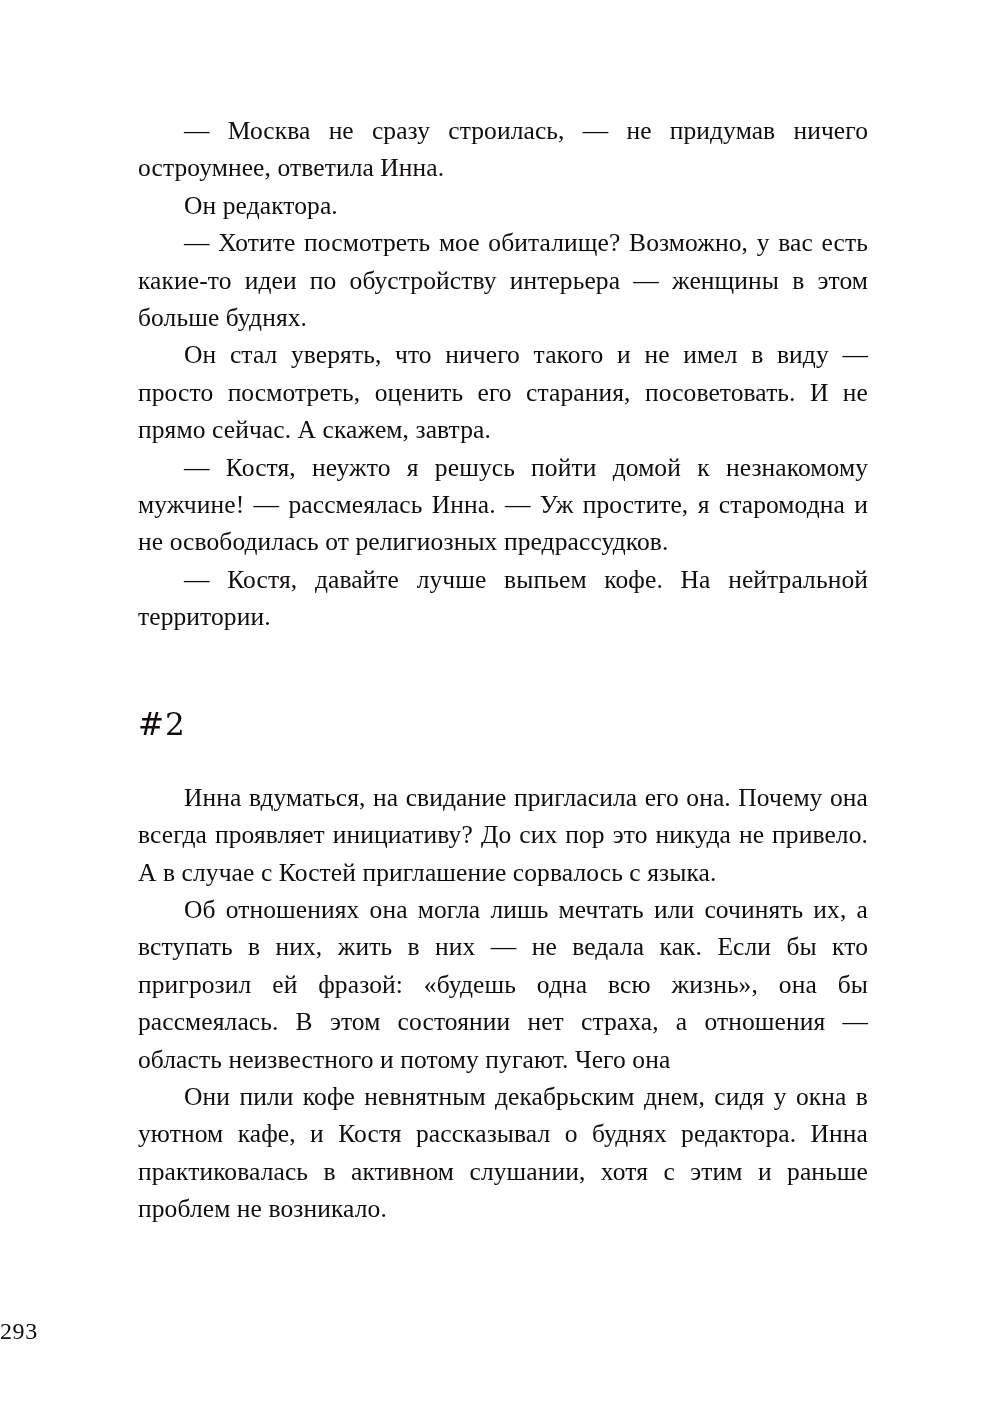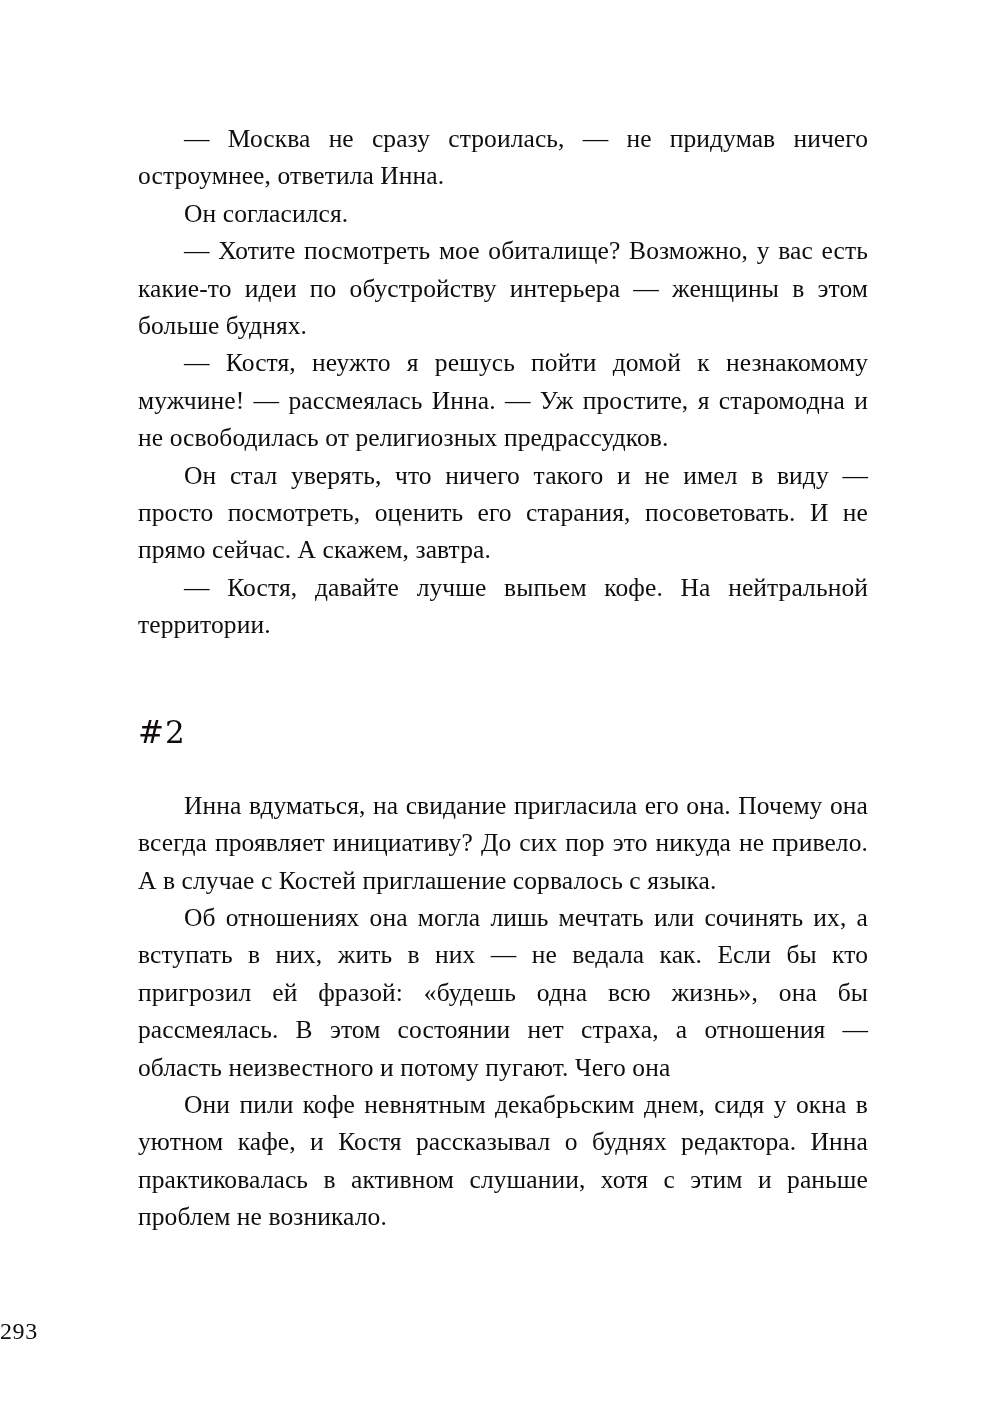--- a/index.html
+++ b/index.html
@@ -20,7 +20,7 @@
   .text-block {
     position: absolute;
     left: 138px;
-    top: 120px;
+    top: 112px;
     width: 730px;
   }
   p.para {

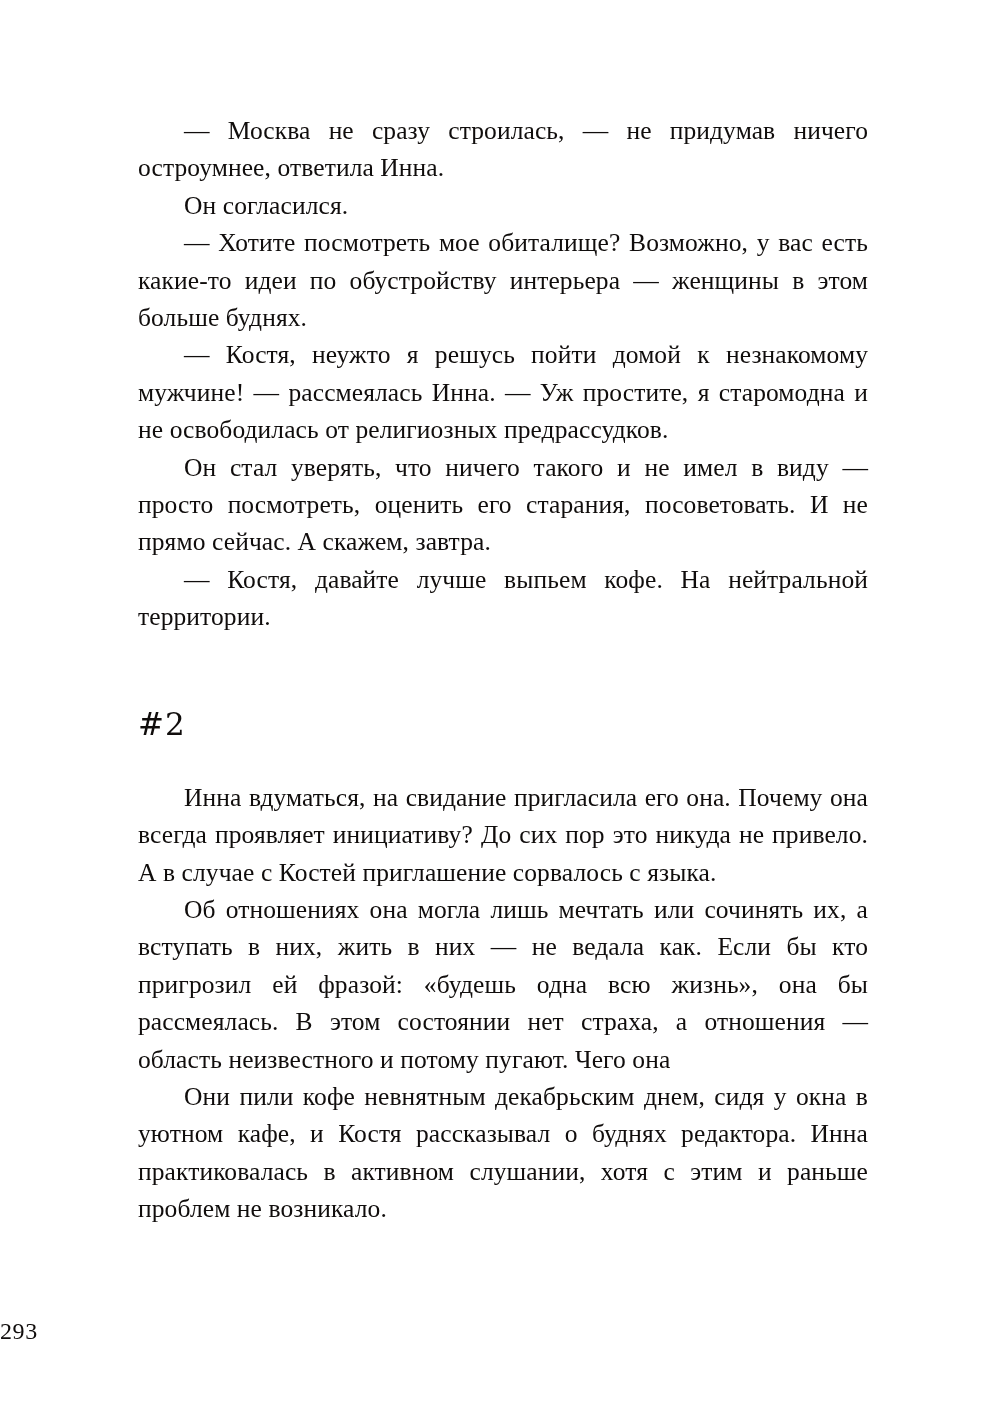--- a/index.html
+++ b/index.html
@@ -64,7 +64,7 @@
   <div class="text-block">
 
     <p class="para">— Москва не сразу строилась, — не придумав ничего остроумнее, ответила Инна.</p>
-    <p class="para">Он согласился.</p>
+    <p class="para">Он редактора.</p>
     <p class="para">— Хотите посмотреть мое обиталище? Возможно, у вас есть какие-то идеи по обустройству интерьера — женщины в этом больше буднях.</p>
     <p class="para">— Костя, неужто я решусь пойти домой к незнакомому мужчине! — рассмеялась Инна. — Уж простите, я старомодна и не освободилась от религиозных предрассудков.</p>
     <p class="para">Он стал уверять, что ничего такого и не имел в виду — просто посмотреть, оценить его старания, посоветовать. И не прямо сейчас. А скажем, завтра.</p>

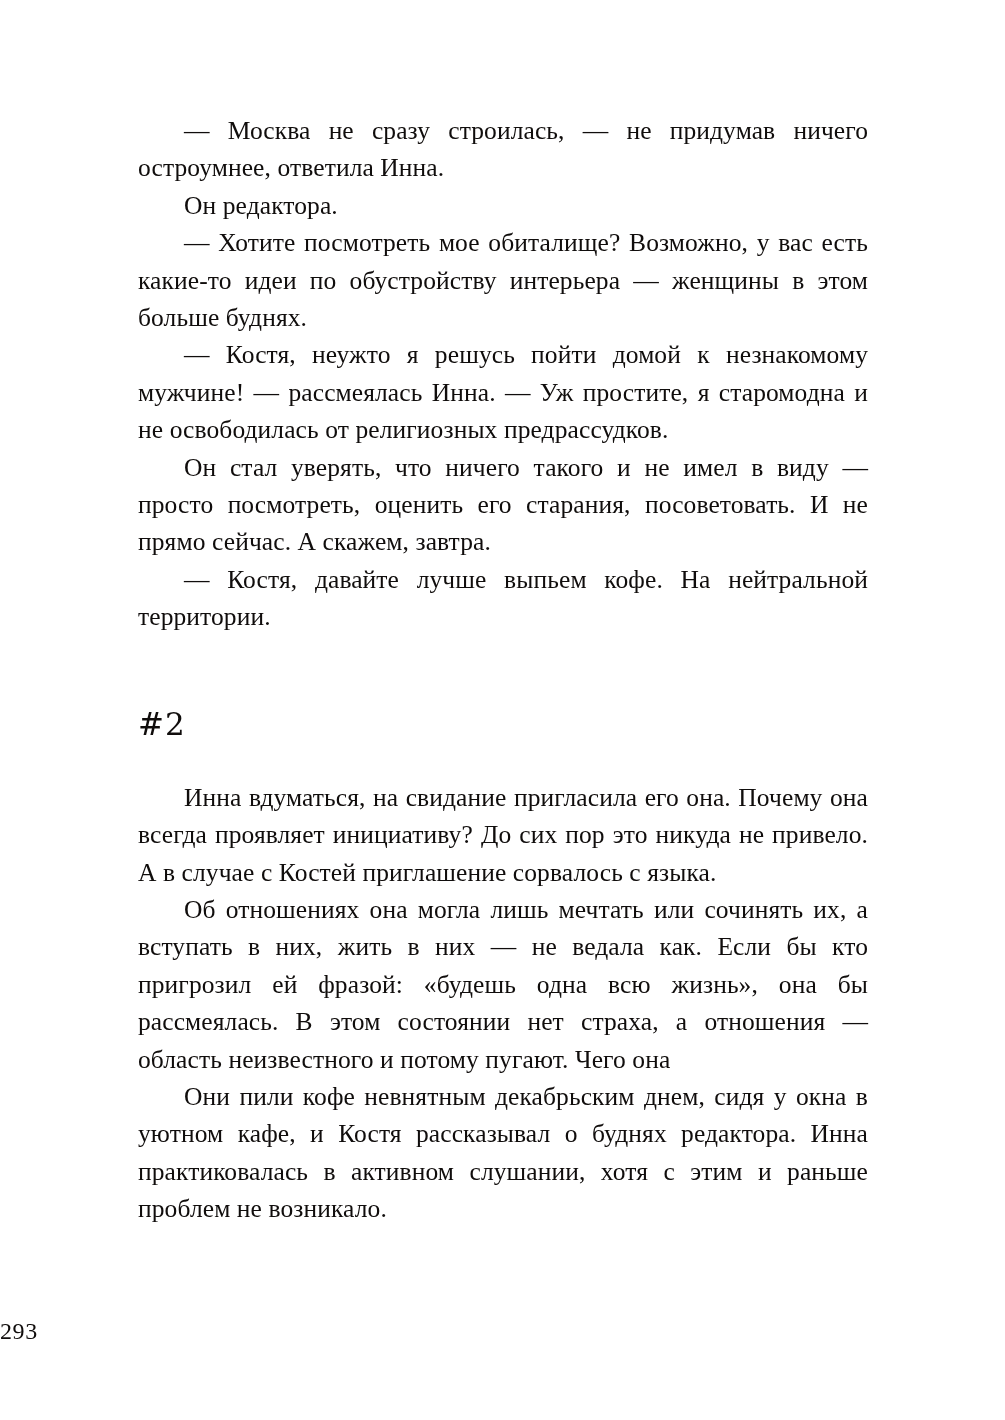--- a/index.html
+++ b/index.html
@@ -66,8 +66,8 @@
     <p class="para">— Москва не сразу строилась, — не придумав ничего остроумнее, ответила Инна.</p>
     <p class="para">Он редактора.</p>
     <p class="para">— Хотите посмотреть мое обиталище? Возможно, у вас есть какие-то идеи по обустройству интерьера — женщины в этом больше буднях.</p>
+    <p class="para">Он стал уверять, что ничего такого и не имел в виду — просто посмотреть, оценить его старания, посоветовать. И не прямо сейчас. А скажем, завтра.</p>
     <p class="para">— Костя, неужто я решусь пойти домой к незнакомому мужчине! — рассмеялась Инна. — Уж простите, я старомодна и не освободилась от религиозных предрассудков.</p>
-    <p class="para">Он стал уверять, что ничего такого и не имел в виду — просто посмотреть, оценить его старания, посоветовать. И не прямо сейчас. А скажем, завтра.</p>
     <p class="para">— Костя, давайте лучше выпьем кофе. На нейтральной территории.</p>
 
     <div class="gap-before-heading"></div>

